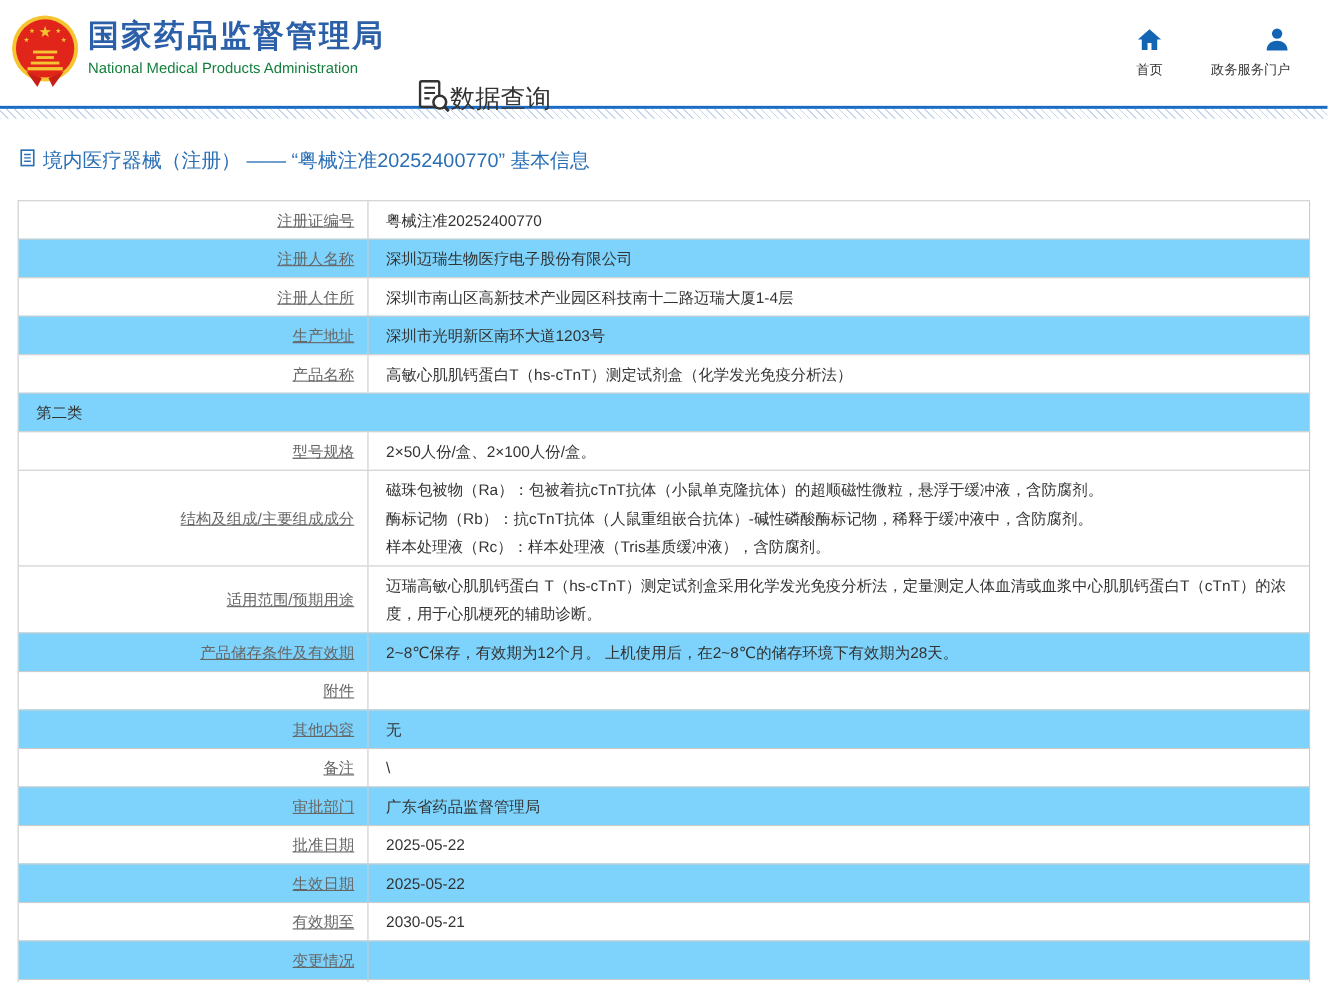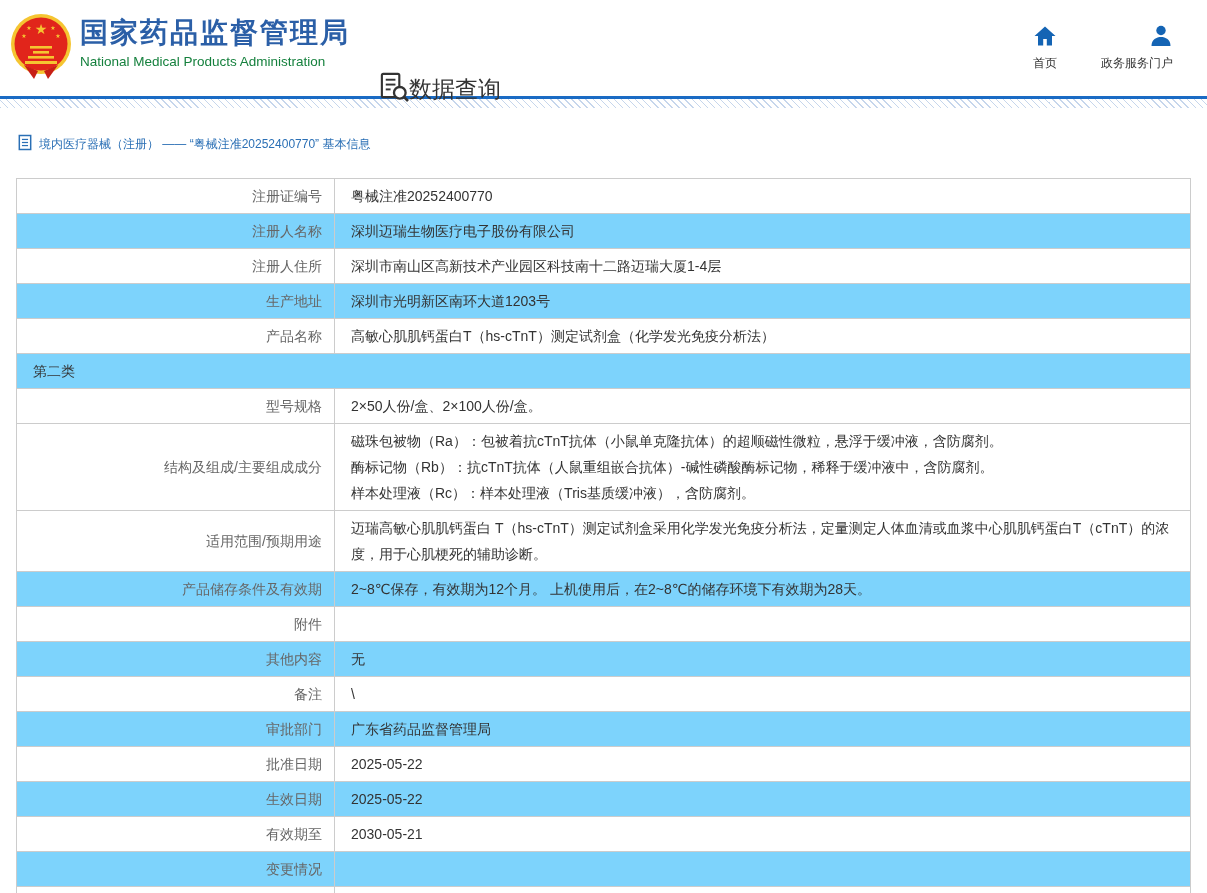--- a/index.html
+++ b/index.html
@@ -26,7 +26,7 @@
 
   
   .breadcrumb { margin:26px 0 0 18px; display:flex; align-items:center; gap:7px;
-    color:#2a6fb5; font-size:12px; }
+    color:#2a6fb5; font-size:18px; }
 
   
   .info-table { margin:24px 16px 0 16px; border:1px solid #ccc; }

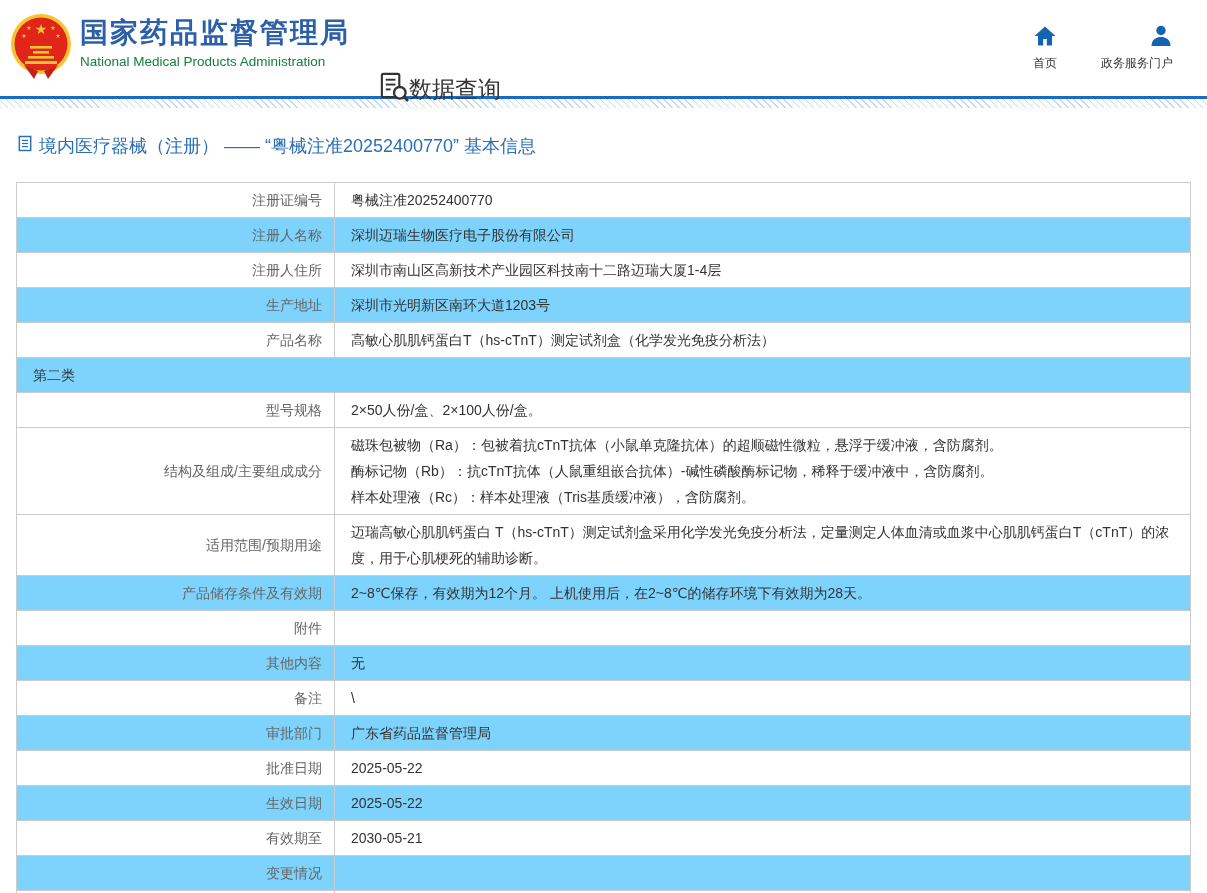--- a/index.html
+++ b/index.html
@@ -35,7 +35,7 @@
   .row.alt { background:#7dd3fc; }
   .cell { font-size:14px; line-height:26px; padding:4px 12px; }
   .cell.label { flex:0 0 318px; width:318px; border-right:1px solid #ccc; color:#666;
-    display:flex; align-items:center; justify-content:flex-end; gap:4px; text-align:right; }
+    display:flex; align-items:center; justify-content:flex-end; gap:4px; text-align:right;text-decoration:underline; }
   .cell.value { flex:1 1 auto; color:#333; display:flex; align-items:center; padding-left:16px; }
   .cell.value .txt { white-space:pre-line; }
   a.details { color:#4f9bdc; text-decoration:none; cursor:pointer; }

